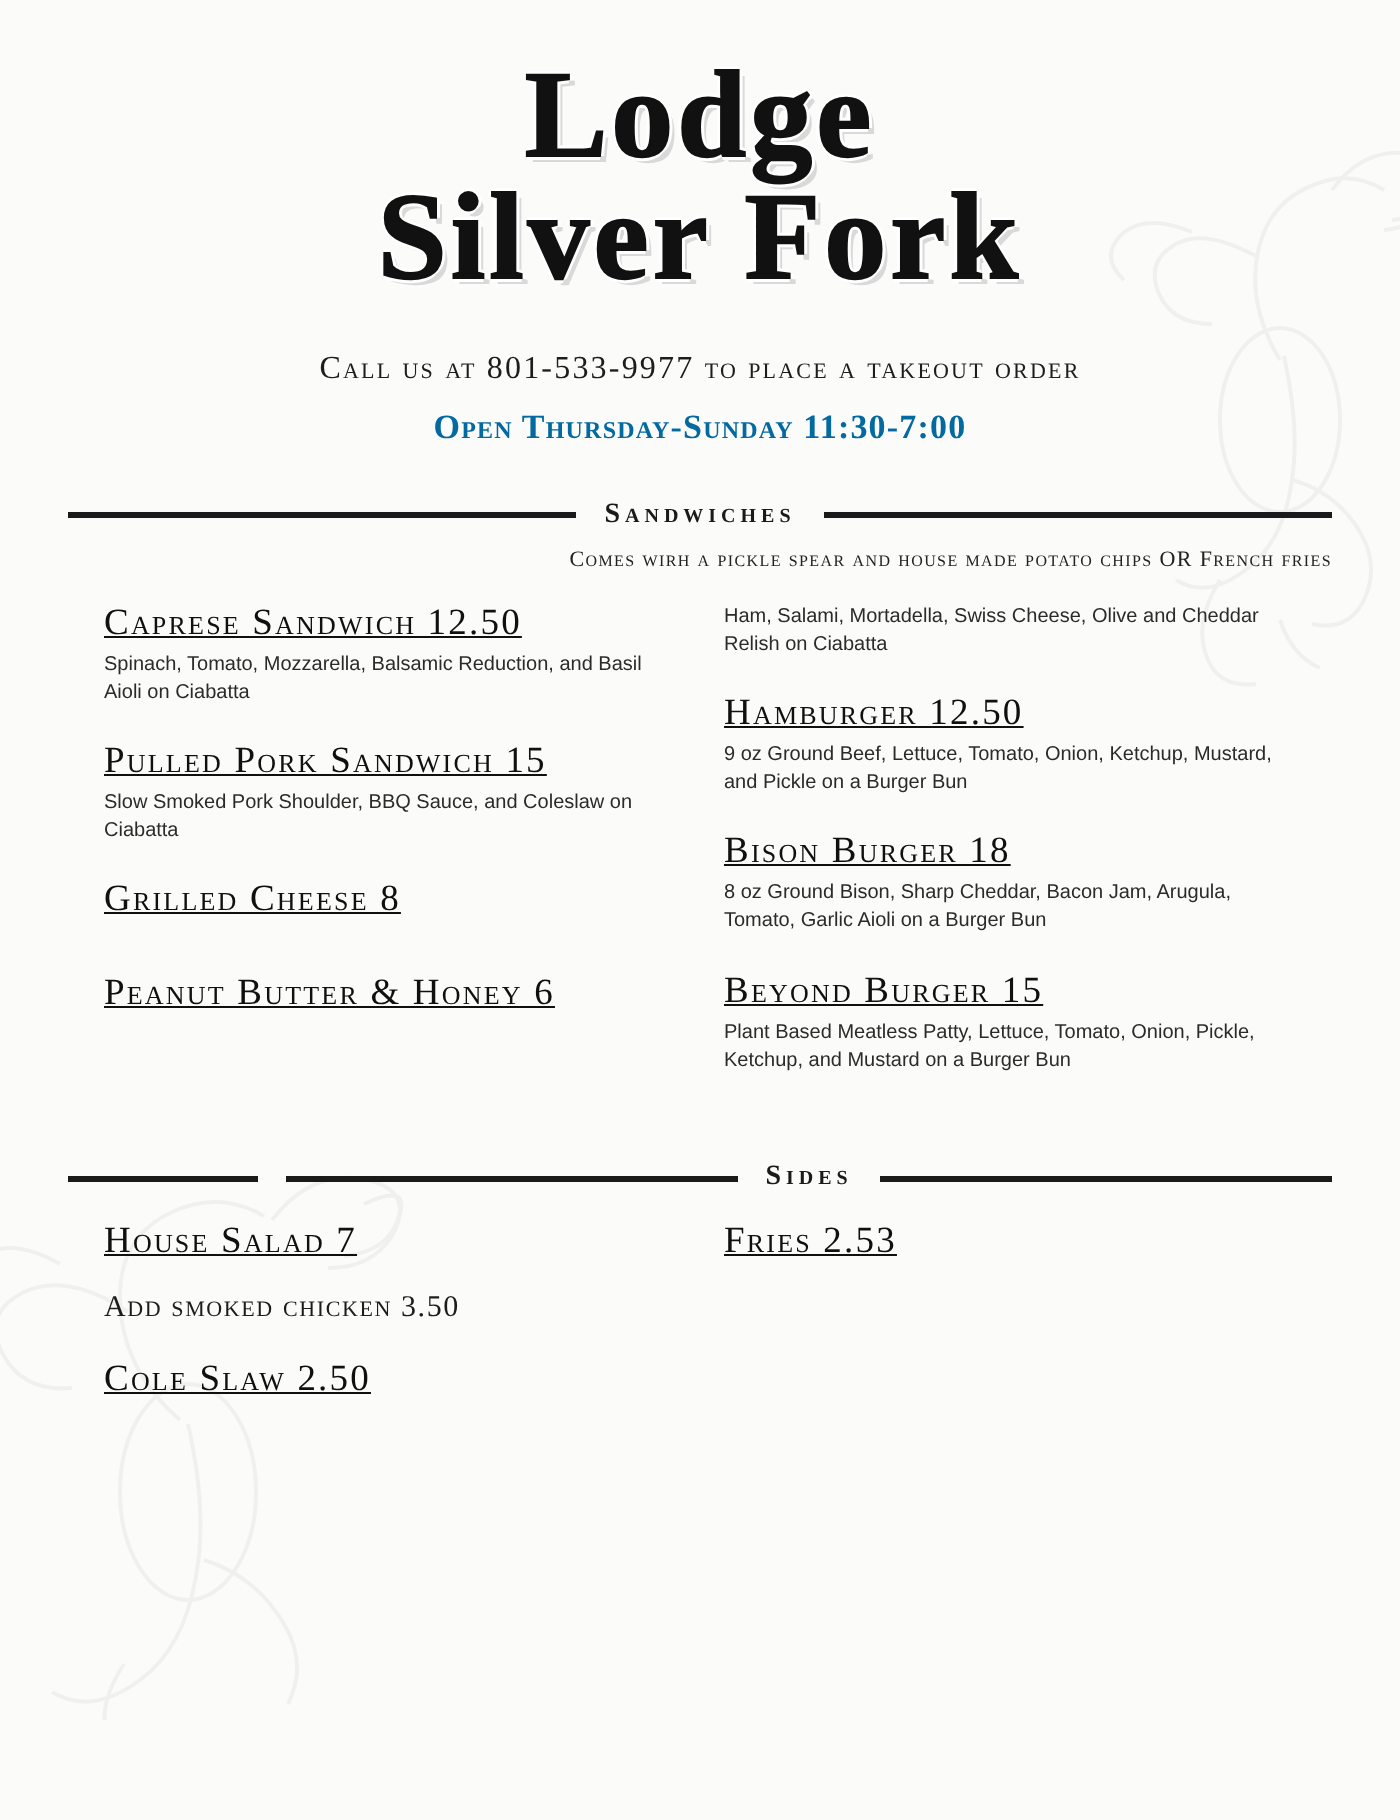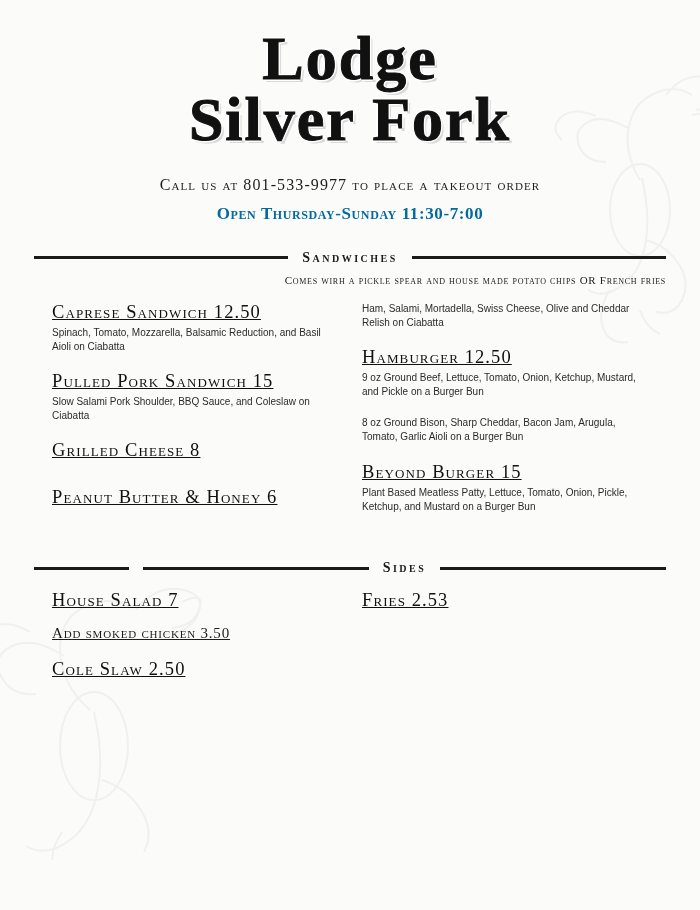--- a/index.html
+++ b/index.html
@@ -212,7 +212,7 @@
 
       <div class="item">
         <div class="item-name">Pulled Pork Sandwich 15</div>
-        <div class="item-desc">Slow Salami Pork Shoulder, BBQ Sauce, and Coleslaw on Ciabatta</div>
+        <div class="item-desc">Slow Smoked Pork Shoulder, BBQ Sauce, and Coleslaw on Ciabatta</div>
       </div>
 
 

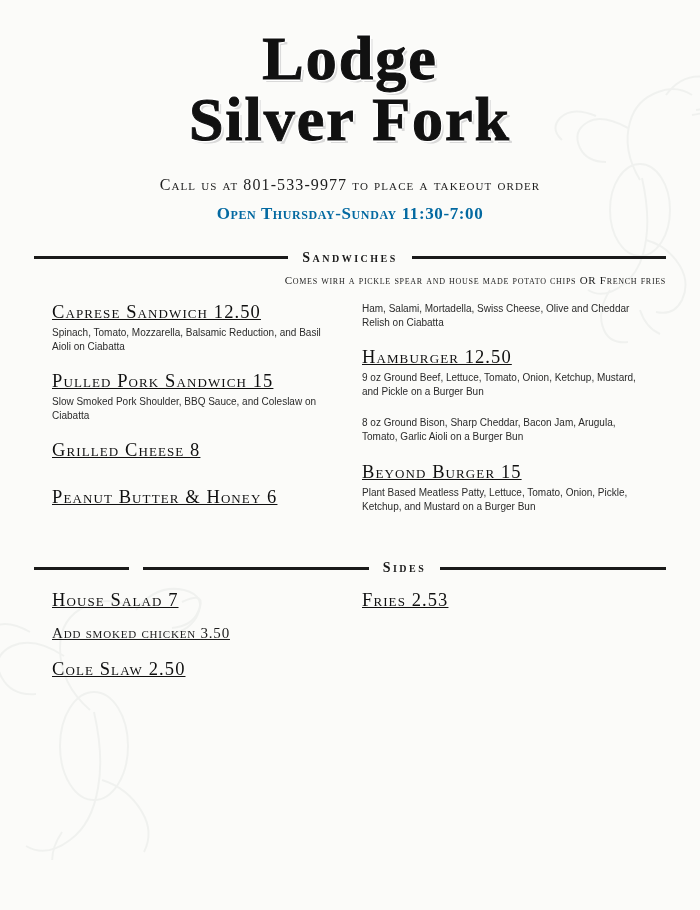--- a/index.html
+++ b/index.html
@@ -238,6 +238,7 @@
       </div>
 
       <div class="item">
+        <div class="item-name">Bison Burger 18</div>
         <div class="item-desc">8 oz Ground Bison, Sharp Cheddar, Bacon Jam, Arugula, Tomato, Garlic Aioli on a Burger Bun</div>
       </div>
 

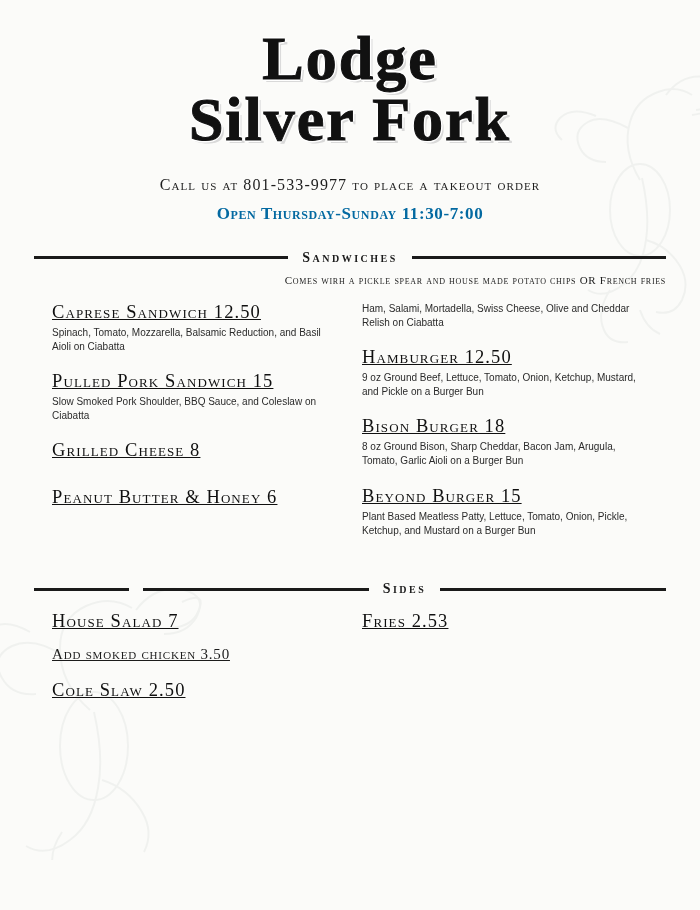--- a/index.html
+++ b/index.html
@@ -150,7 +150,6 @@
     font-variant: small-caps;
     color: #1c1c1c;
     margin-top: 14px;
-    text-decoration: underline;
   }
 </style>
 </head>

